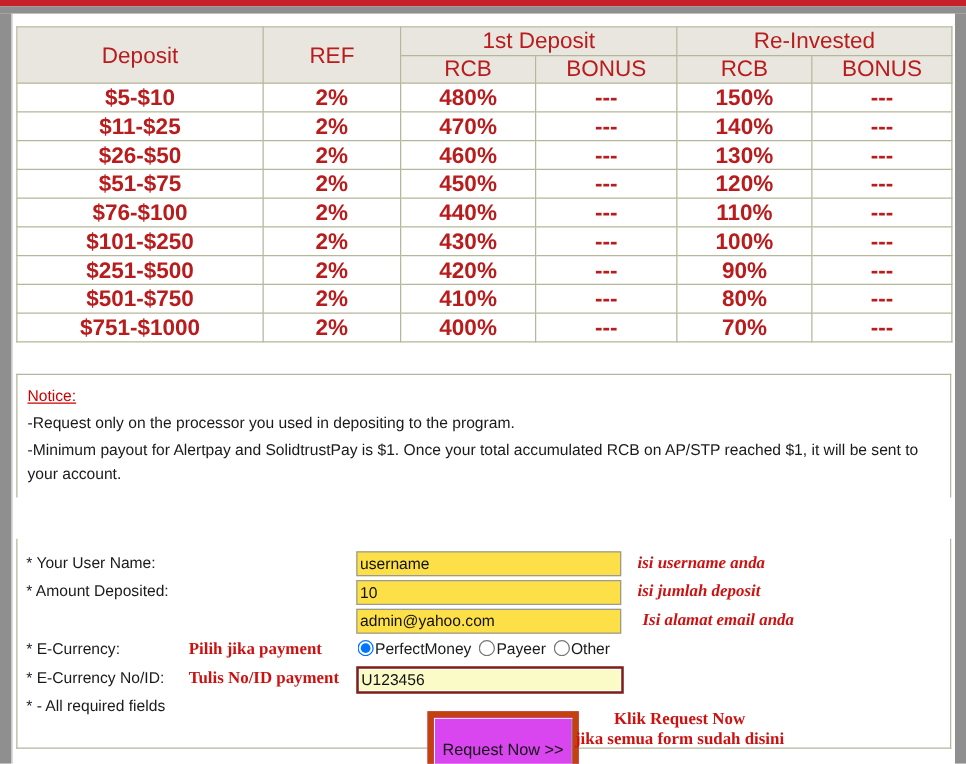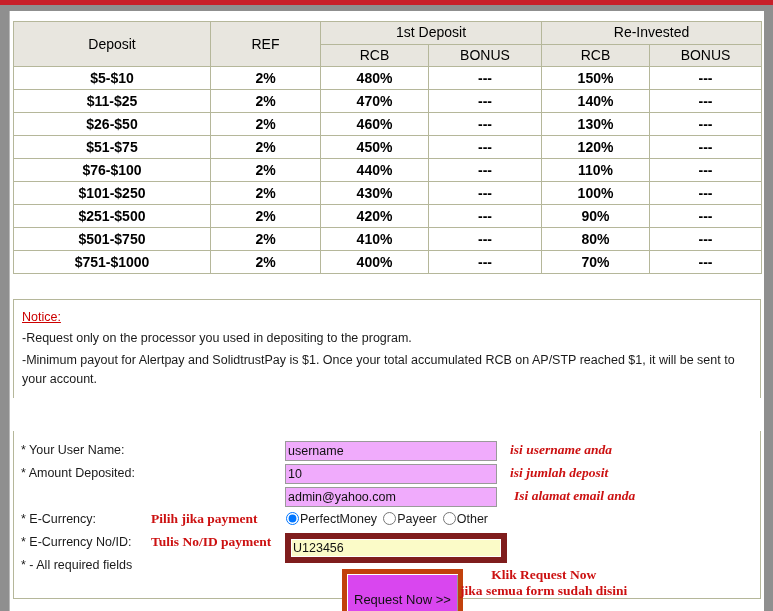--- a/index.html
+++ b/index.html
@@ -71,8 +71,8 @@
     border-collapse: collapse;
     width: 748px;
     table-layout: fixed;
-    font-size: 14px;
-    color: #000000;
+    font-size: 18px;
+    color: #b91c1c;
   }
   table.rates th, table.rates td {
     border: 1px solid #b5b79a;

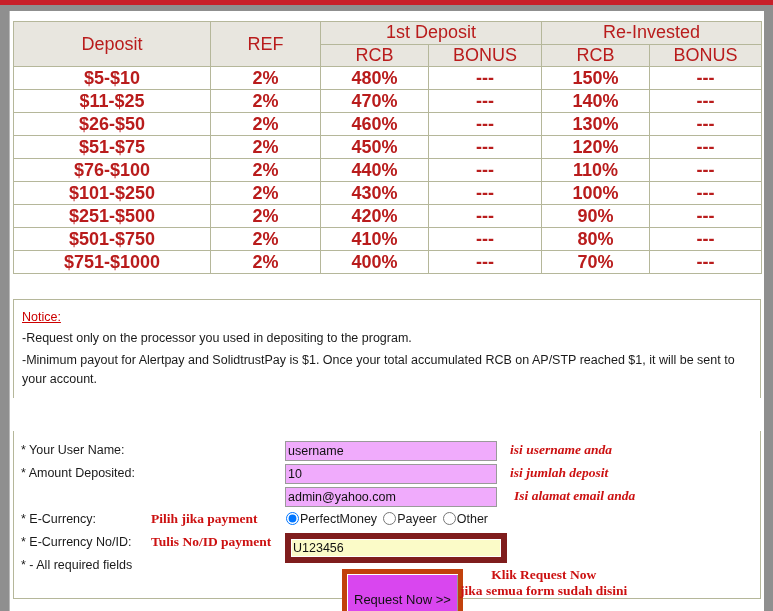--- a/index.html
+++ b/index.html
@@ -172,7 +172,7 @@
     height: 16px;
     box-sizing: content-box;
     border: 1px solid #9a9a9a;
-    background: #f0abfc;
+    background: #fde047;
     font-family: "Liberation Sans", sans-serif;
     font-size: 12.5px;
     color: #111111;

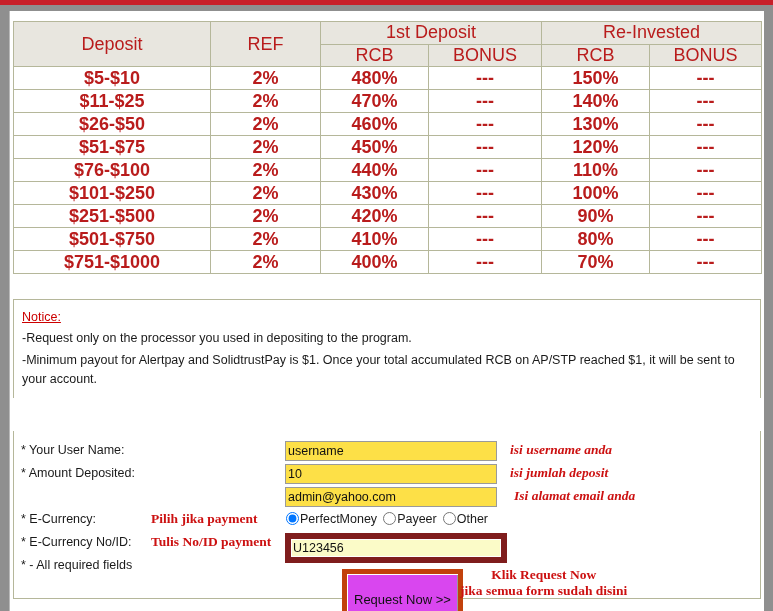--- a/index.html
+++ b/index.html
@@ -181,7 +181,7 @@
   }
   input.tbox.highlight {
     background: #fbfbc8;
-    border: 6px solid #7f1d1d;
+    border: 2px solid #7f1d1d;
     box-shadow: inset 0 0 0 1px #ffffff;
   }
   .radio-group {

